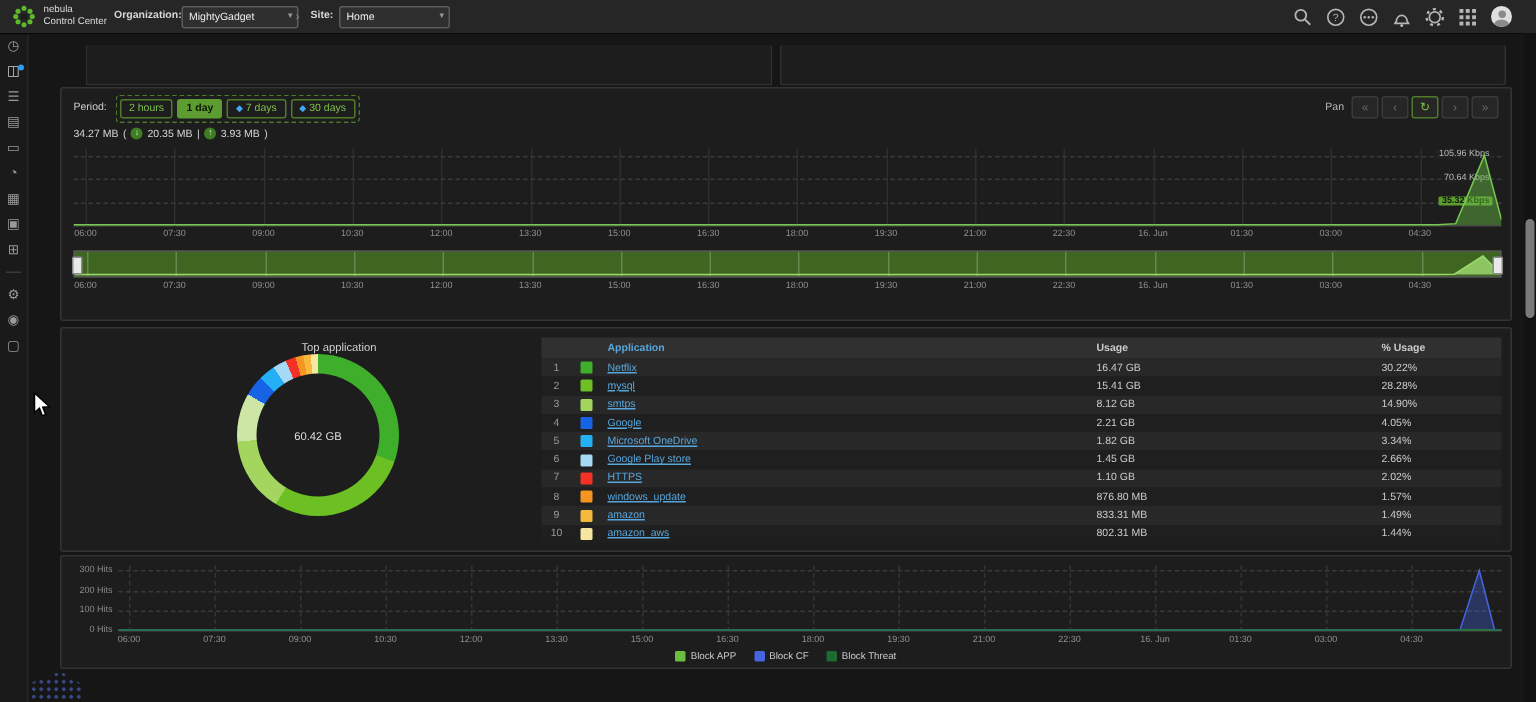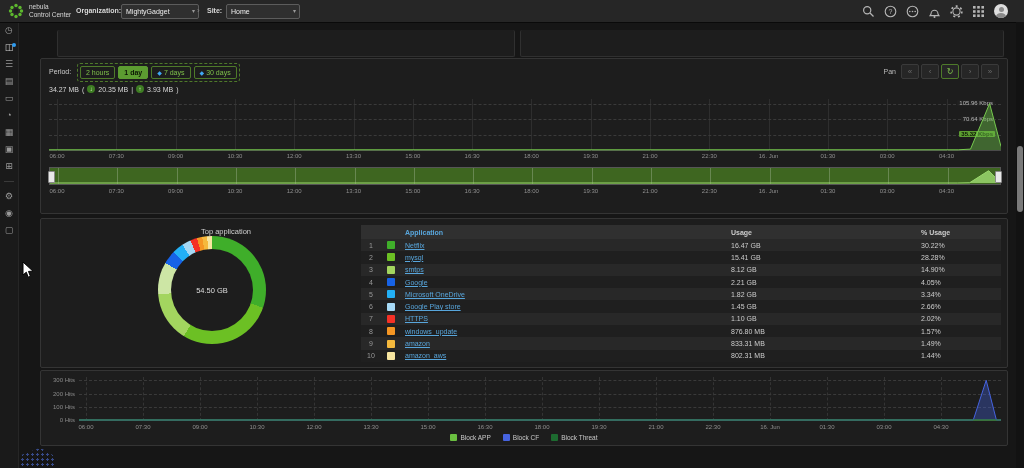--- a/index.html
+++ b/index.html
@@ -340,7 +340,7 @@
   <div class="panel" style="left:40px;top:218px;width:968px;height:150px">
     <div class="donut-title">Top application</div>
     <div class="donut" id="donut" style="background: conic-gradient(rgb(63, 174, 42) 0deg, rgb(63, 174, 42) 109.2deg, rgb(108, 192, 36) 109.2deg, rgb(108, 192, 36) 211.4deg, rgb(163, 213, 95) 211.4deg, rgb(163, 213, 95) 265.3deg, rgb(205, 230, 165) 265.3deg, rgb(205, 230, 165) 300.1deg, rgb(23, 99, 230) 300.1deg, rgb(23, 99, 230) 314.7deg, rgb(35, 176, 245) 314.7deg, rgb(35, 176, 245) 326.8deg, rgb(166, 217, 245) 326.8deg, rgb(166, 217, 245) 336.4deg, rgb(245, 49, 38) 336.4deg, rgb(245, 49, 38) 343.7deg, rgb(245, 150, 35) 343.7deg, rgb(245, 150, 35) 349.4deg, rgb(245, 185, 61) 349.4deg, rgb(245, 185, 61) 354.8deg, rgb(247, 230, 160) 354.8deg, rgb(247, 230, 160) 360deg);"></div>
-    <div class="donut-center">54.50 GB</div>
+    <div class="donut-center">60.42 GB</div>
     <div class="apptable">
       <div class="thead">
         <span class="c-rank"></span>

